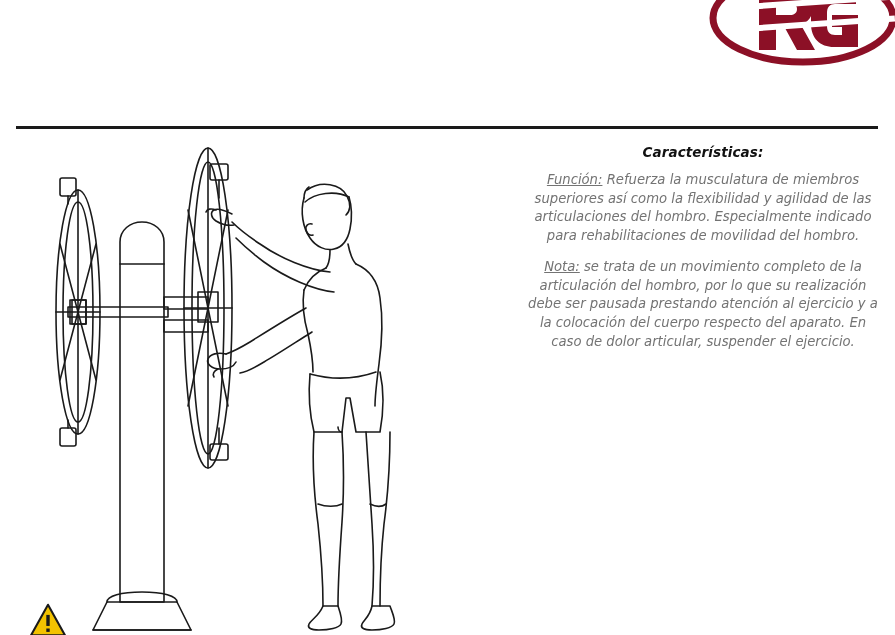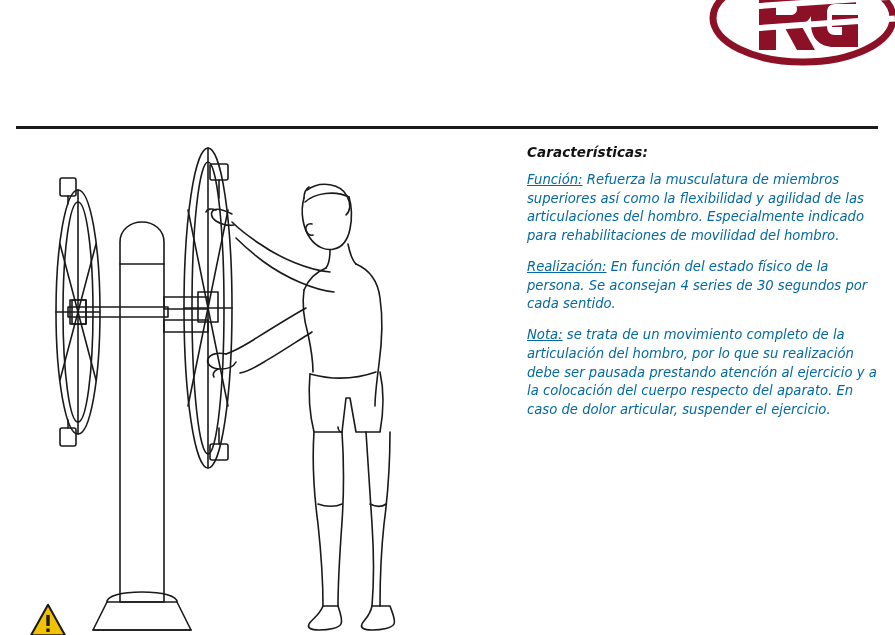--- a/index.html
+++ b/index.html
@@ -87,6 +87,7 @@
     left: 527px;
     top: 12px;
     width: 352px;
+    text-align: center;
   }
 
   .tx-heading {

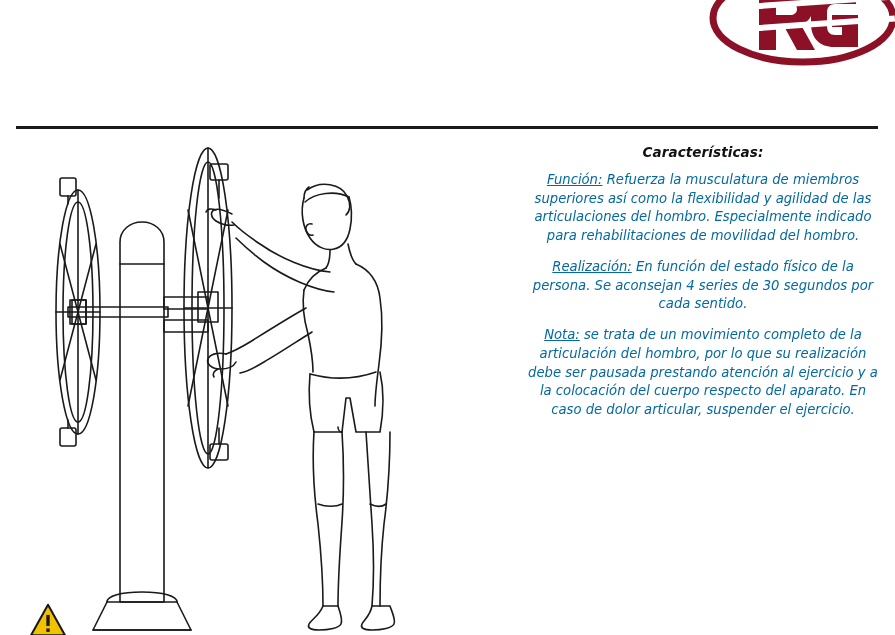--- a/index.html
+++ b/index.html
@@ -102,7 +102,7 @@
   .tx-para {
     font-family: "DejaVu Sans", sans-serif;
     font-size: 13.2px;
-    color: #0369a1;
+    color: #737373;
     line-height: 1.42;
     margin-bottom: 12px;
     font-style: italic;

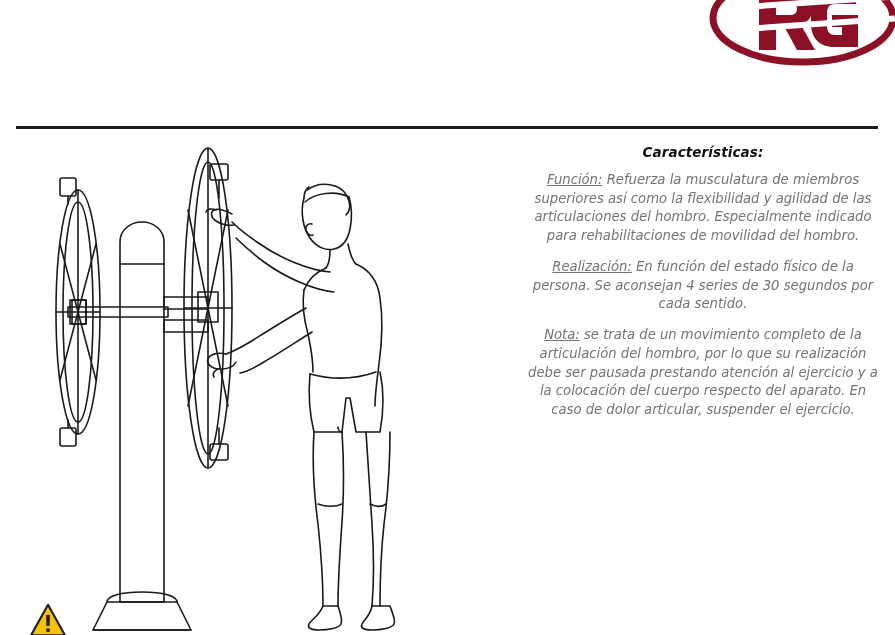--- a/index.html
+++ b/index.html
@@ -253,9 +253,6 @@
     </div>
 
 
-    <div class="tx-para">
-      <span class="lead">Realización:</span><span> En función del estado físico de la persona. Se aconsejan 4 series de 30 segundos por cada sentido.</span>
-    </div>
 
     <div class="tx-para">
       <span class="lead">Nota:</span><span> se trata de un movimiento completo de la articulación del hombro, por lo que su realización debe ser pausada prestando atención al ejercicio y a la colocación del cuerpo respecto del aparato. En caso de dolor articular, suspender el ejercicio.</span>

